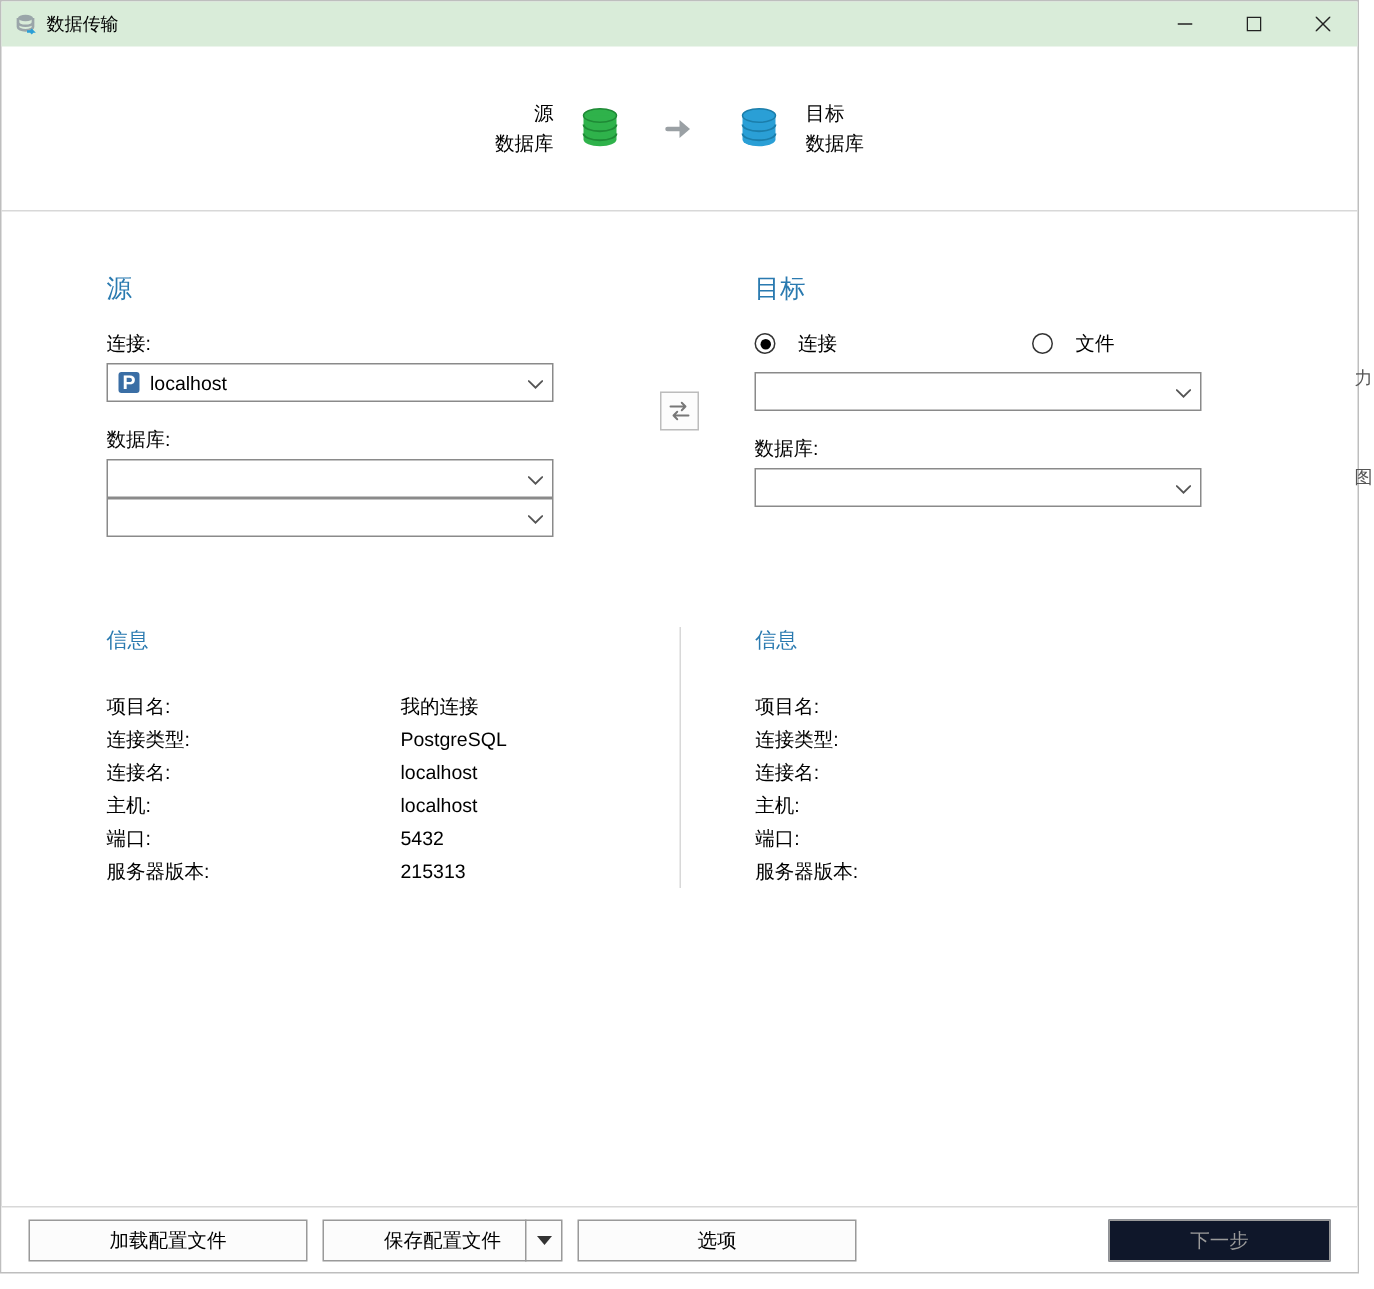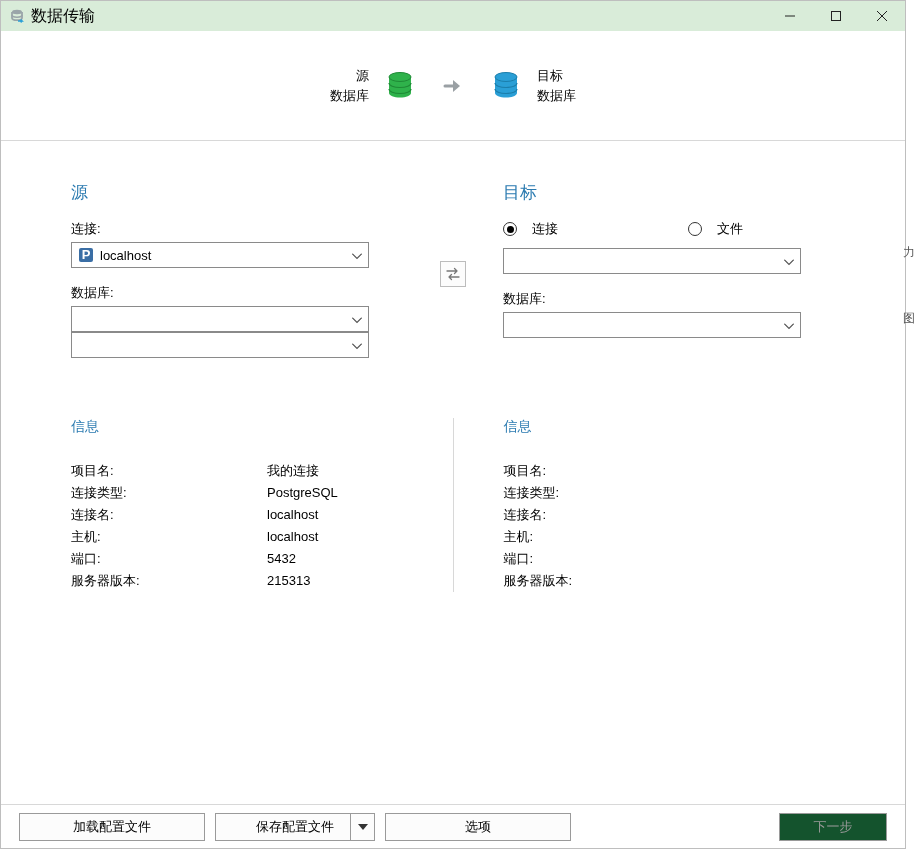--- a/index.html
+++ b/index.html
@@ -9,7 +9,7 @@
   .titlebar { height: 30px; background: #d9ecd9; display: flex; align-items: center; padding-left: 8px; }
   .titlebar .app-icon { width: 16px; height: 16px; margin-right: 6px; position: relative; }
   .titlebar .app-icon svg { display: block; }
-  .titlebar .title-text { flex: 0 0 auto; font-size: 16px; }
+  .titlebar .title-text { flex: 0 0 auto; font-size: 12px; }
   .titlebar .spacer { flex: 1 1 auto; }
   .titlebar .win-btn { width: 46px; height: 30px; display: flex; align-items: center; justify-content: center; }
   .titlebar .win-btn svg { display: block; }

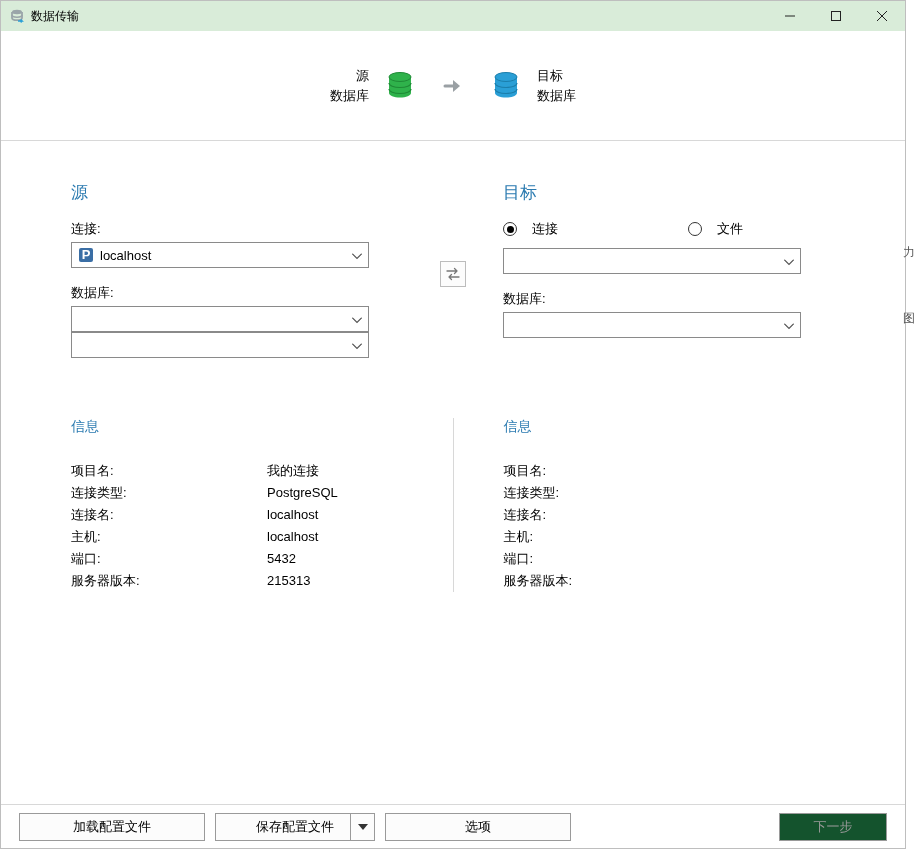--- a/index.html
+++ b/index.html
@@ -54,7 +54,7 @@
   .btn.save .split { position: absolute; right: 0; top: -1px; bottom: -1px; width: 24px; border-left: 1px solid #9a9a9a; display: flex; align-items: center; justify-content: center; }
   .btn.load { width: 186px; }
   .btn.options { width: 186px; }
-  .btn.next { width: 108px; color: #9a9a9a; background: #14532d; }
+  .btn.next { width: 148px; color: #9a9a9a; background: #0f172a; }
   .footer .spacer { flex: 1 1 auto; }
   
   .edge-hints { position: absolute; right: 0; top: 0; bottom: 0; width: 10px; pointer-events: none; }

